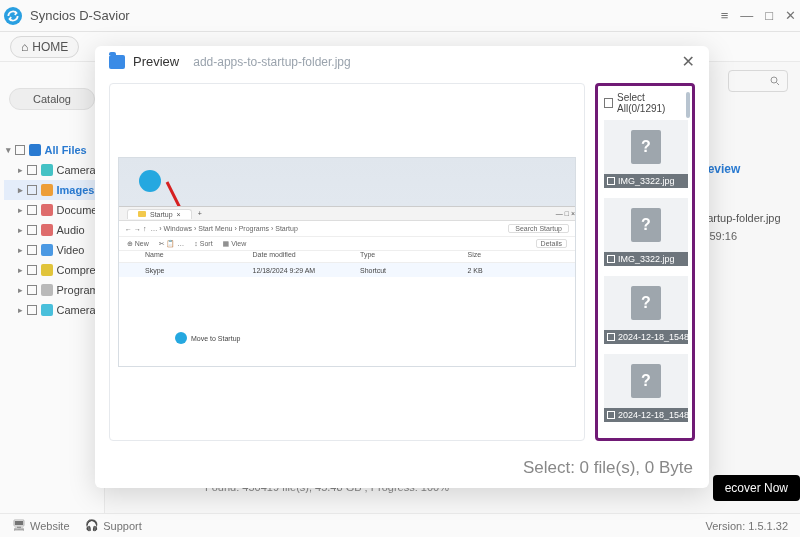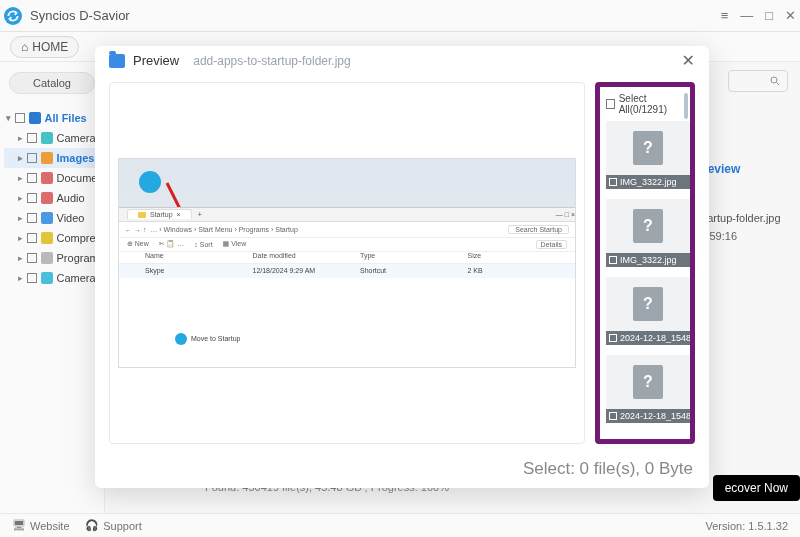--- a/index.html
+++ b/index.html
@@ -19,7 +19,7 @@
 
 
 .sidebar { position: absolute; left: 0; top: 62px; width: 105px; bottom: 24px; background: #fff; border-right: 1px solid #eee; }
-.catalog-btn { margin: 10px auto; width: 86px; height: 22px; border-radius: 11px; background: #f3f3f3; border: 1px solid #e5e5e5; display: flex; align-items: center; justify-content: center; font-size: 11px; color: #555; cursor: pointer; }
+.catalog-btn { margin: 26px auto; width: 86px; height: 22px; border-radius: 11px; background: #f3f3f3; border: 1px solid #e5e5e5; display: flex; align-items: center; justify-content: center; font-size: 11px; color: #555; cursor: pointer; }
 .tree { padding: 4px 4px; }
 .tree-item { display: flex; align-items: center; gap: 4px; padding: 4px 2px; font-size: 11px; color: #444; cursor: pointer; }
 .tree-item.root { font-weight: 600; color: #2a7dd6; }

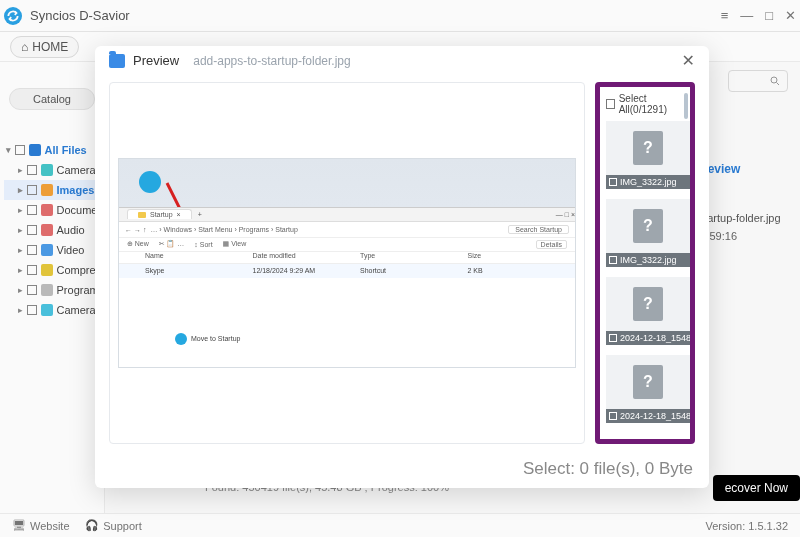--- a/index.html
+++ b/index.html
@@ -75,7 +75,7 @@
 .preview-img .move-label .ic { width:12px; height:12px; border-radius:50%; background:#25a8e0;}
 .preview-img .arrow { position: absolute; left: 40px; top: 18px; pointer-events:none;}
 
-.thumb-pane { width: 100px; border: 5px solid #701a75; border-radius: 4px; padding: 6px; overflow: hidden; position: relative; }
+.thumb-pane { width: 100px; border: 3px solid #701a75; border-radius: 4px; padding: 6px; overflow: hidden; position: relative; }
 .thumb-pane .selall { display: flex; align-items: center; gap: 4px; font-size: 10px; color: #444; margin-bottom: 6px; }
 .thumb-pane .selall .chk { width: 10px; height: 10px; border: 1px solid #777; }
 .thumb-pane .scrollbar { position:absolute; top:6px; right:2px; width:4px; height:26px; background:#b8c4d0; border-radius:2px;}

